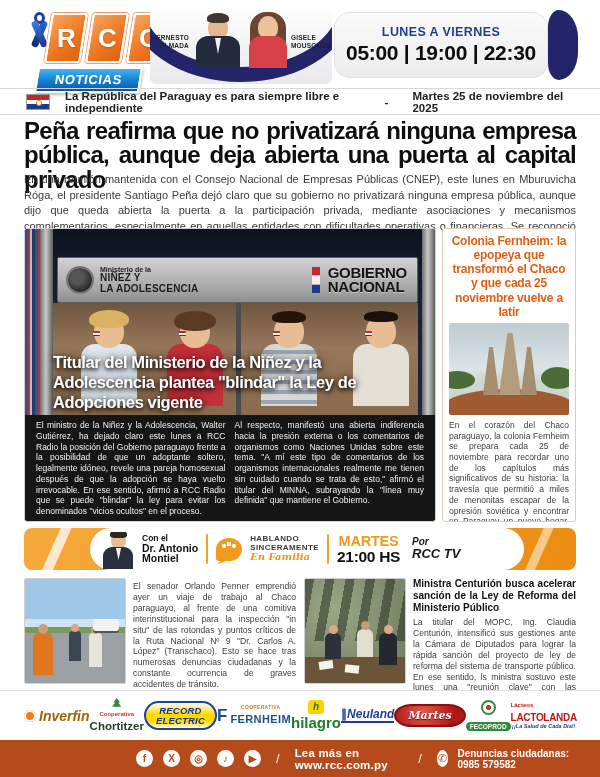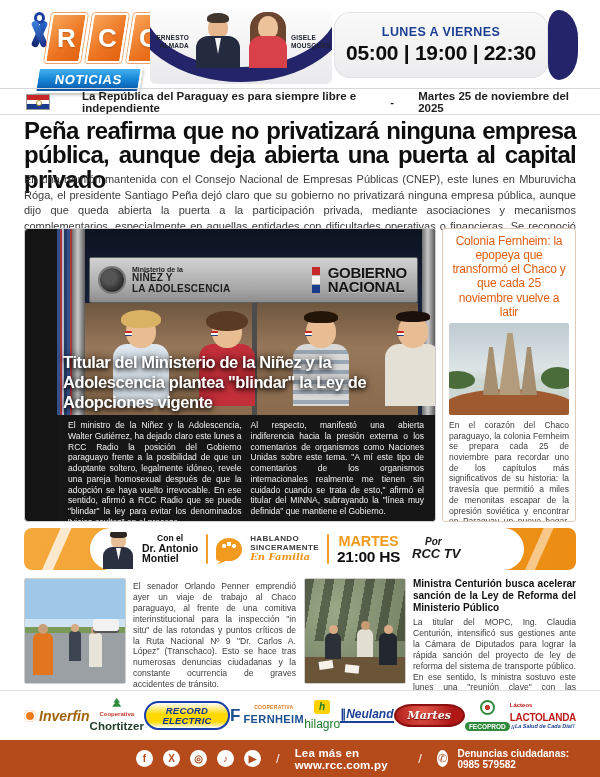--- a/index.html
+++ b/index.html
@@ -42,7 +42,7 @@
   .date-bar { position:absolute; top:88px; left:0; width:600px; height:27px; border-top:1px solid #d8d8d8; border-bottom:1px solid #d8d8d8; display:flex; align-items:center; padding:0 26px; }
   .flag { position:relative; width:24px; height:16px; border:1px solid #9a9a9a; background:linear-gradient(#c62828 34%,#fff 34% 66%,#1a3a8c 66%); flex:0 0 auto; }
   .flag i { position:absolute; left:9px; top:5px; width:6px; height:6px; border:1px solid #b5952a; border-radius:50%; background:#fff; }
-  .motto { margin-left:32px; font-size:11.5px; font-weight:700; color:#1e1e1e; }
+  .motto { margin-left:15px; font-size:11.5px; font-weight:700; color:#1e1e1e; }
   .dash { margin:0 24px 0 auto; font-size:11.5px; font-weight:700; color:#1e1e1e; }
   .date { font-size:11.5px; font-weight:700; color:#1e1e1e; }
 

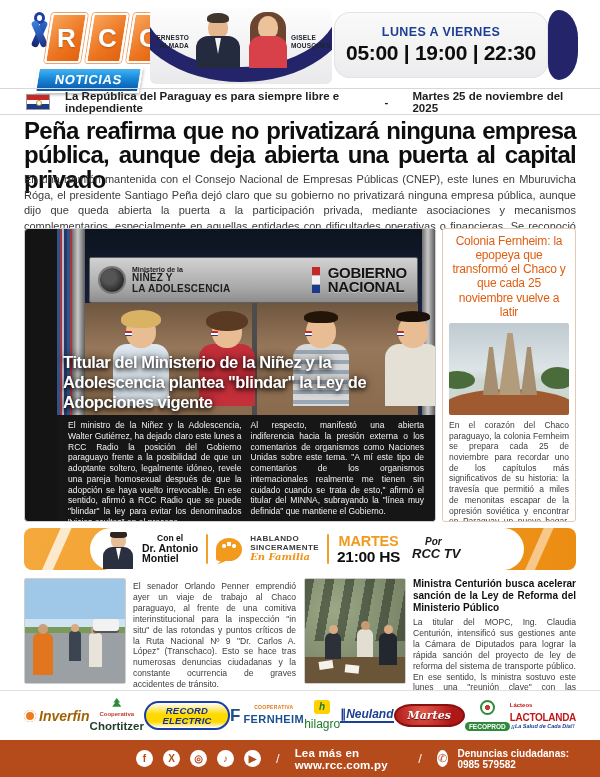--- a/index.html
+++ b/index.html
@@ -85,7 +85,7 @@
 
   
   .sidebar-card { position:absolute; top:228px; left:442px; width:134px; height:294px; border:1px solid #e2cbb6; border-radius:3px; background:#fff; padding:5px 6px; overflow:hidden; }
-  .sb-title { color:#e05e12; font-size:12px; line-height:1.18; font-weight:400; text-align:center; letter-spacing:-.2px; }
+  .sb-title { color:#e05e12; font-size:12px; line-height:1.18; font-weight:700; text-align:center; letter-spacing:-.2px; }
   .monument { position:relative; width:100%; height:92px; margin-top:4px; background:linear-gradient(#bfcbd1,#dde4e6 50%,#cdd7d2 62%); overflow:hidden; border-radius:2px; }
   .monument .tree { position:absolute; bottom:26px; width:34px; height:18px; border-radius:50%; background:#4a6b3a; }
   .monument .tree.t1 { left:-8px; } .monument .tree.t2 { right:-6px; height:22px; }

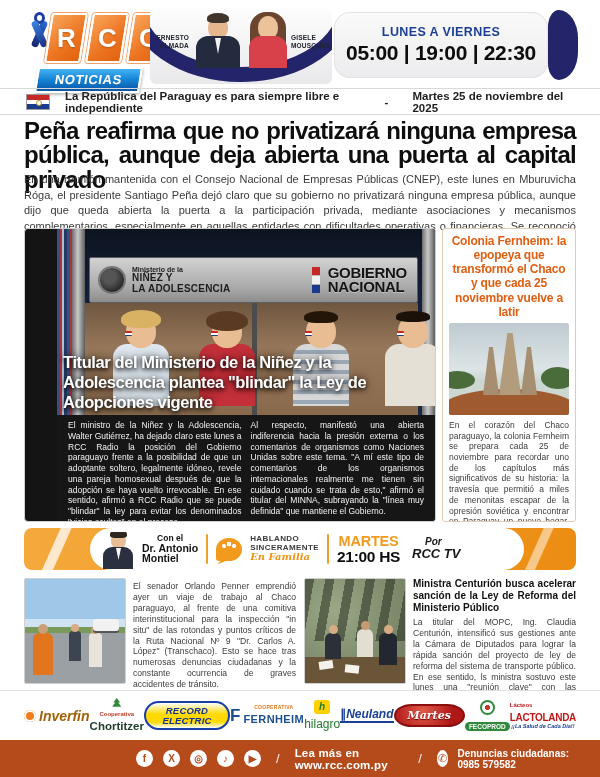--- a/index.html
+++ b/index.html
@@ -51,7 +51,7 @@
   .lead { position:absolute; top:172px; left:24px; width:552px; font-size:11px; line-height:1.42; color:#3a3a3a; text-align:justify; }
 
   
-  .feature-card { position:absolute; top:228px; left:24px; width:412px; height:294px; border:1px solid #cfcfcf; border-radius:4px; overflow:hidden; background:#141414;padding-left:32px; }
+  .feature-card { position:absolute; top:228px; left:24px; width:412px; height:294px; border:1px solid #cfcfcf; border-radius:4px; overflow:hidden; background:#141414; }
   .bldg { position:relative; width:100%; height:186px; background:linear-gradient(#0d1420,#15203a 40%,#1c2740); overflow:hidden; }
   .refl { position:absolute; left:0; top:0; bottom:0; width:15px; background:repeating-linear-gradient(90deg,#3a5a9a 0 3px,#c23b3b 3px 5px,#d8d8e8 5px 7px,#27406e 7px 10px); opacity:.85; }
   .pillar { position:absolute; top:0; bottom:0; width:13px; background:linear-gradient(90deg,#6e6e6e,#c9c9c9 45%,#5c5c5c); }

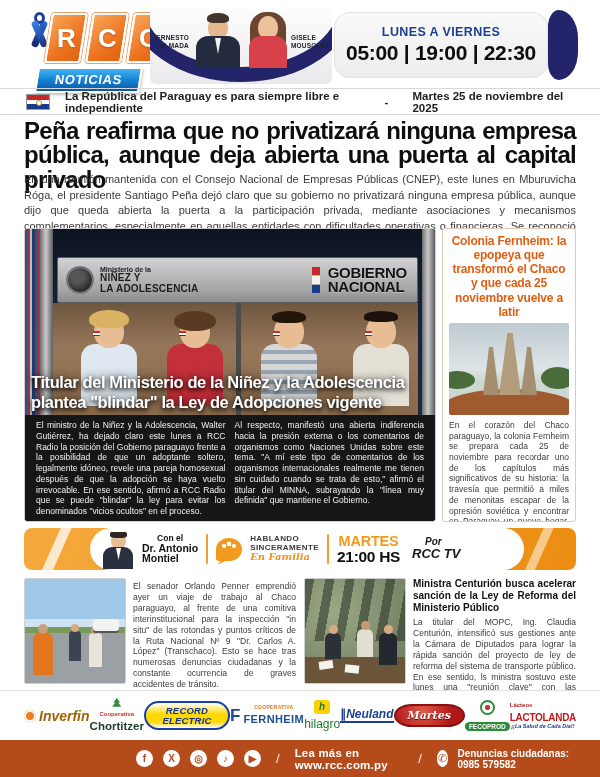--- a/index.html
+++ b/index.html
@@ -79,7 +79,7 @@
   .kid.boy1 .torso { background:repeating-linear-gradient(#d8d8d8 0 6px,#9aa7b5 6px 10px); }
   .kid.boy2 .head::before { content:""; position:absolute; inset:-4px -2px auto -2px; height:11px; border-radius:50% 50% 35% 35%; background:#1c110a; }
   .kid.boy2 .torso { background:#e4e0d6; }
-  .feature-caption { position:absolute; left:6px; right:12px; bottom:3px; color:#fff; font-size:16.5px; line-height:1.22; font-weight:800; letter-spacing:-.4px; text-shadow:0 2px 4px rgba(0,0,0,.9),0 0 10px rgba(0,0,0,.7); }
+  .feature-caption { position:absolute; left:28px; right:12px; bottom:3px; color:#fff; font-size:16.5px; line-height:1.22; font-weight:800; letter-spacing:-.4px; text-shadow:0 2px 4px rgba(0,0,0,.9),0 0 10px rgba(0,0,0,.7); }
   .feature-cols { display:flex; gap:9px; padding:5px 11px 6px; background:#161616; height:108px; }
   .feature-cols p { flex:1; color:#f2f2f2; font-size:8.5px; line-height:1.27; text-align:justify; }
 

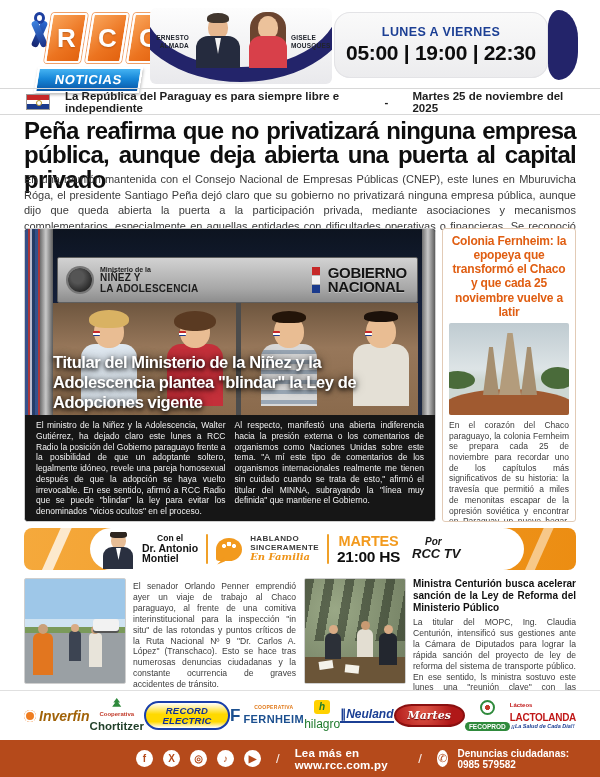--- a/index.html
+++ b/index.html
@@ -107,7 +107,7 @@
   .host-photo .h-suit { width:30px; height:22px; margin:-2px auto 0; border-radius:9px 9px 0 0; background:#2a3040; position:relative; }
   .host-photo .h-suit::before { content:""; position:absolute; left:13px; top:1px; width:5px; height:12px; background:#fff; clip-path:polygon(0 0,100% 0,50% 100%); }
   .host-text { line-height:1.04; color:#111; }
-  .host-text .hp { font-size:8.5px; font-weight:600;text-align:center; }
+  .host-text .hp { font-size:8.5px; font-weight:600; }
   .host-text .hn { font-size:10.5px; font-weight:800; }
   .vdiv { width:2px; height:30px; background:#f0a028; border-radius:2px; }
   .bubble { position:relative; width:26px; height:23px; background:#f29a1e; border-radius:50% 50% 50% 12%; flex:0 0 auto;

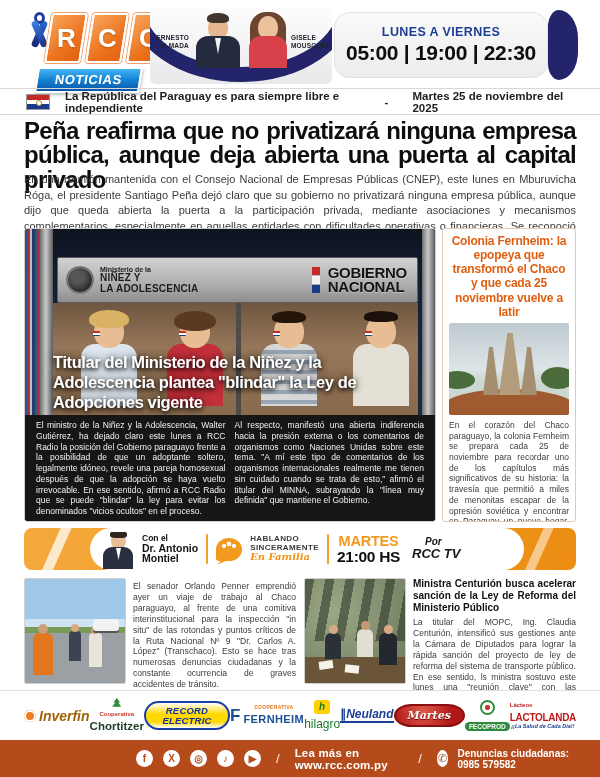--- a/index.html
+++ b/index.html
@@ -120,7 +120,7 @@
   .time-block .day { color:#f29a1e; font-size:14.5px; font-weight:900; letter-spacing:-.2px; }
   .time-block .hs { color:#0d0d0d; font-size:15.5px; font-weight:900; letter-spacing:-.3px; }
   .by-block { line-height:1.05; font-style:italic; color:#171717; margin-left:4px; }
-  .by-block .by { font-size:10px; font-weight:700;margin-left:13px; }
+  .by-block .by { font-size:10px; font-weight:700; }
   .by-block .ch { font-size:13px; font-weight:900; }
 
   

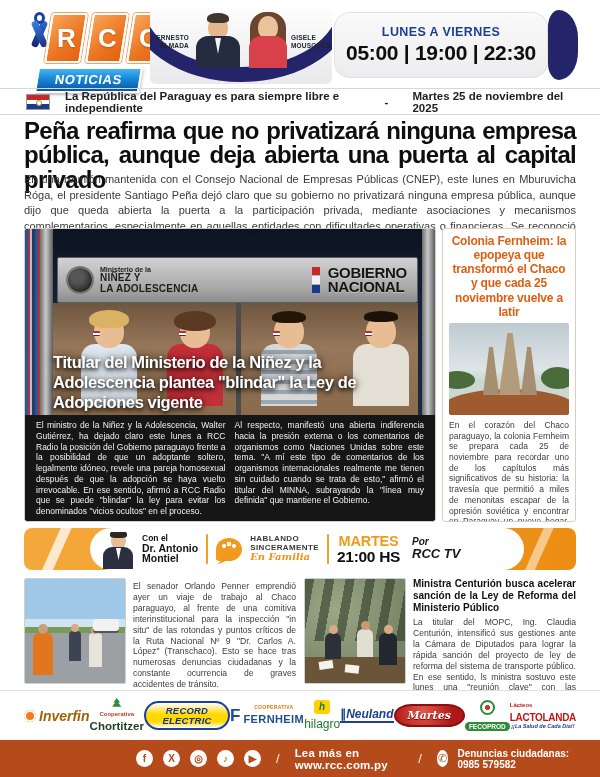--- a/index.html
+++ b/index.html
@@ -163,7 +163,7 @@
   .sp-fern .top { display:block; color:#e07818; font-size:5px; font-weight:700; letter-spacing:.3px; }
   .sp-fern .nm { font-size:11px; font-weight:900; letter-spacing:.4px; }
   .sp-hilagro i { display:block; margin:0 auto 1px; width:16px; height:14px; background:#ffd100; border-radius:3px; color:#1f7a2d; font-weight:900; font-size:10px; line-height:14px; }
-  .sp-hilagro .nm { color:#1f7a2d; font-size:12px; font-weight:400; }
+  .sp-hilagro .nm { color:#1f7a2d; font-size:15px; font-weight:700; }
   .sp-neuland { color:#1b3f94; font-style:italic; font-weight:800; font-size:12px; border-bottom:2px solid #1b3f94; padding-bottom:1px; }
   .sp-neuland i { color:#1b3f94; font-style:normal; }
   .sp-classic { background:radial-gradient(circle at 40% 30%,#e05a4a,#b01818 70%); border:2px solid #8a1010; border-radius:50% 50% 50% 50% / 100% 100% 100% 100%; color:#fff; font-family:"DejaVu Serif", serif; font-style:italic; font-weight:700; font-size:11px; padding:4px 12px; text-shadow:0 1px 1px #600; }

